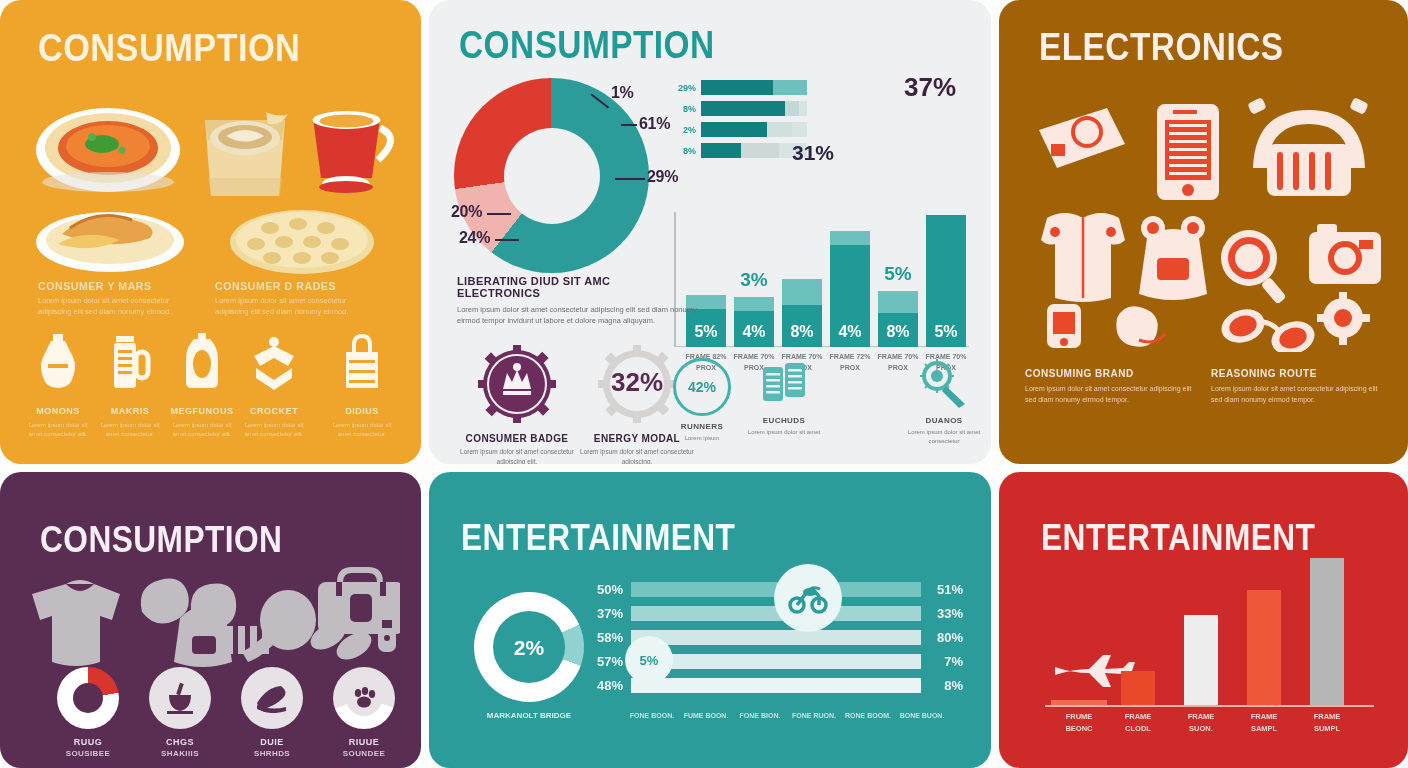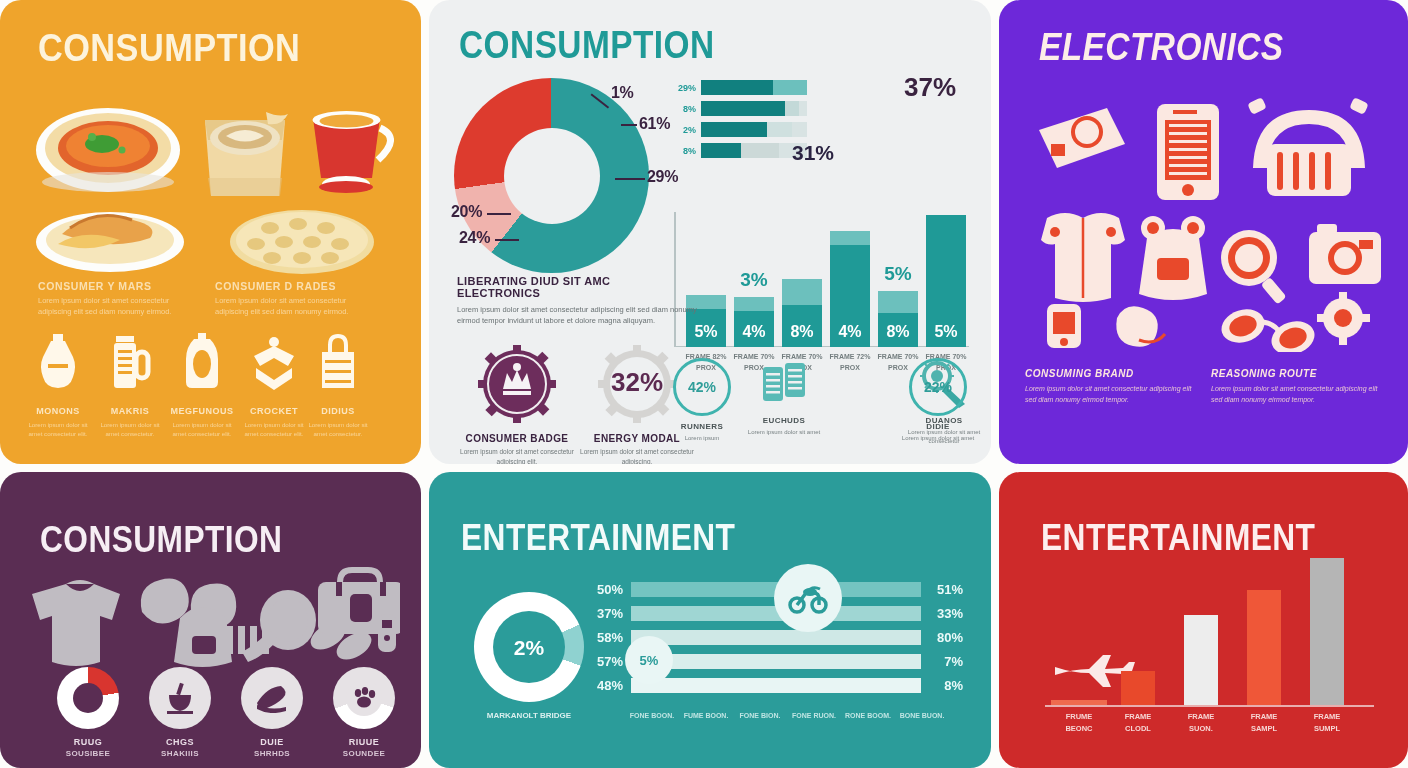--- a/index.html
+++ b/index.html
@@ -113,7 +113,7 @@
   .badge-col .bp{font-size:6px;line-height:1.55;color:#788183;filter:blur(.6px);margin-top:3px;}
 
   
-  .p3{background:#6d28d9;font-style:italic;}
+  .p3{background:#a16207;}
   .p3 .title{position:absolute;left:40px;top:28px;font-size:38px;color:#fdeee8;}
   .el-grid{position:absolute;left:22px;top:82px;width:372px;height:270px;}
   .p3-blurb{position:absolute;}

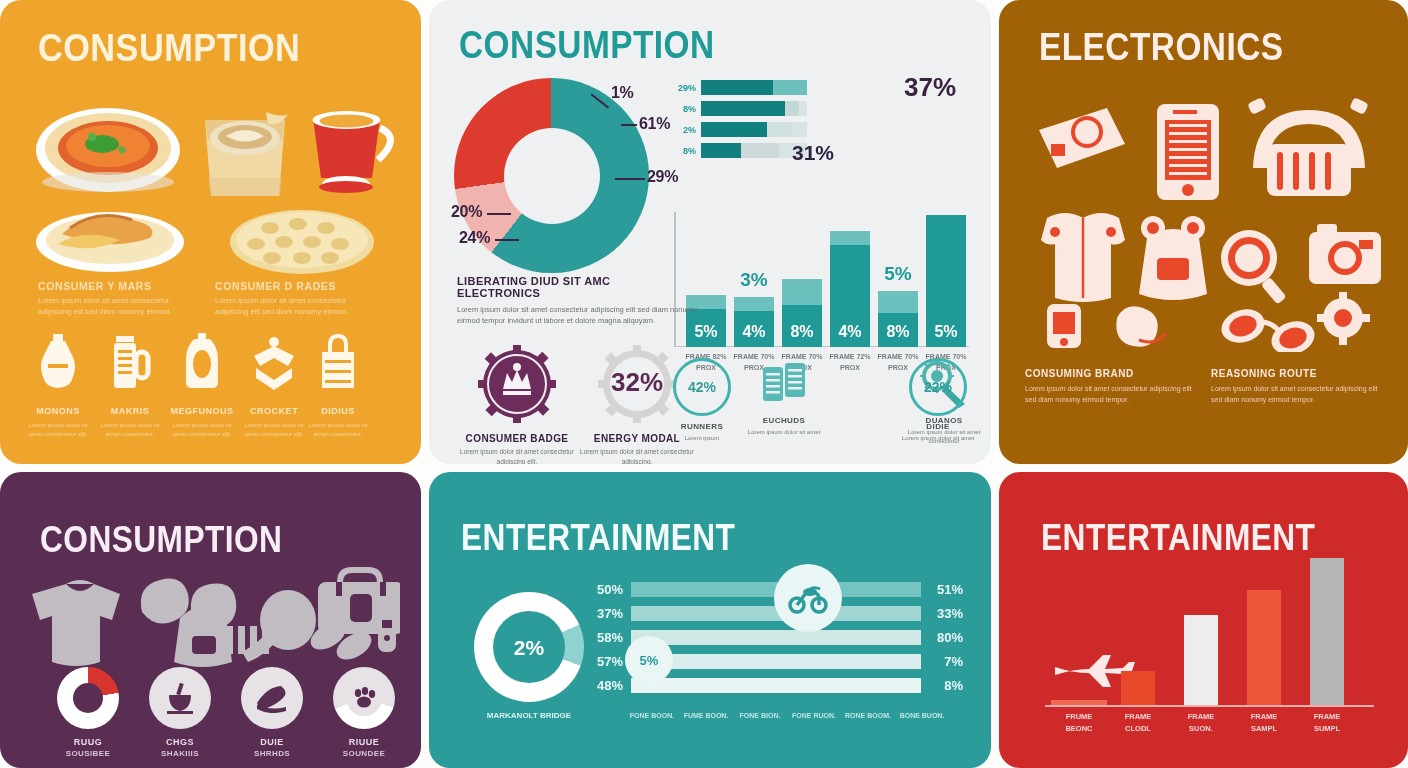--- a/index.html
+++ b/index.html
@@ -520,13 +520,6 @@
       <div class="bl">DUANOS</div>
       <div class="bp">Lorem ipsum dolor sit amet consectetur</div>
     </div>
-    <div class="badge-col" style="left:462px;top:358px;left:auto;right:8px;">
-      <div class="ring">
-          <span>22%</span>
-        </div>
-      <div class="bl">DIDIE</div>
-      <div class="bp">Lorem ipsum dolor sit amet</div>
-    </div>
   </div>
 
   <div class="panel p3">

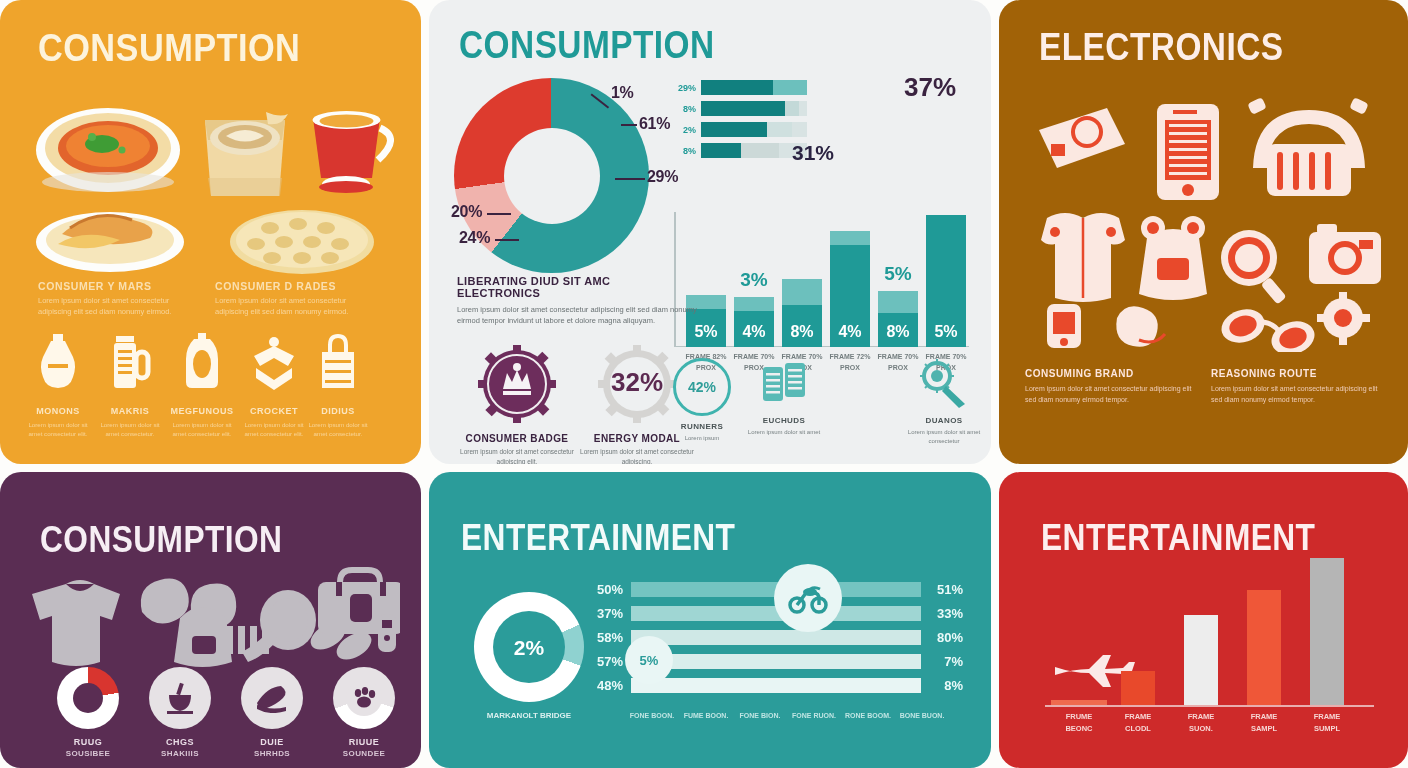--- a/index.html
+++ b/index.html
@@ -300,7 +300,7 @@
       <div class="cl">CROCKET</div>
       <div class="cp">Lorem ipsum dolor sit amet consectetur elit.</div>
     </div>
-    <div class="icon-col" style="left:302px;top:332px;">
+    <div class="icon-col" style="left:326px;top:332px;">
       <div class="ic">
         <svg width="44" height="58" viewBox="0 0 44 58">
         <path d="M14 20 v-7 q0 -9 8 -9 q8 0 8 9 v7" stroke="#fff8ea" stroke-width="4" fill="none"></path>

